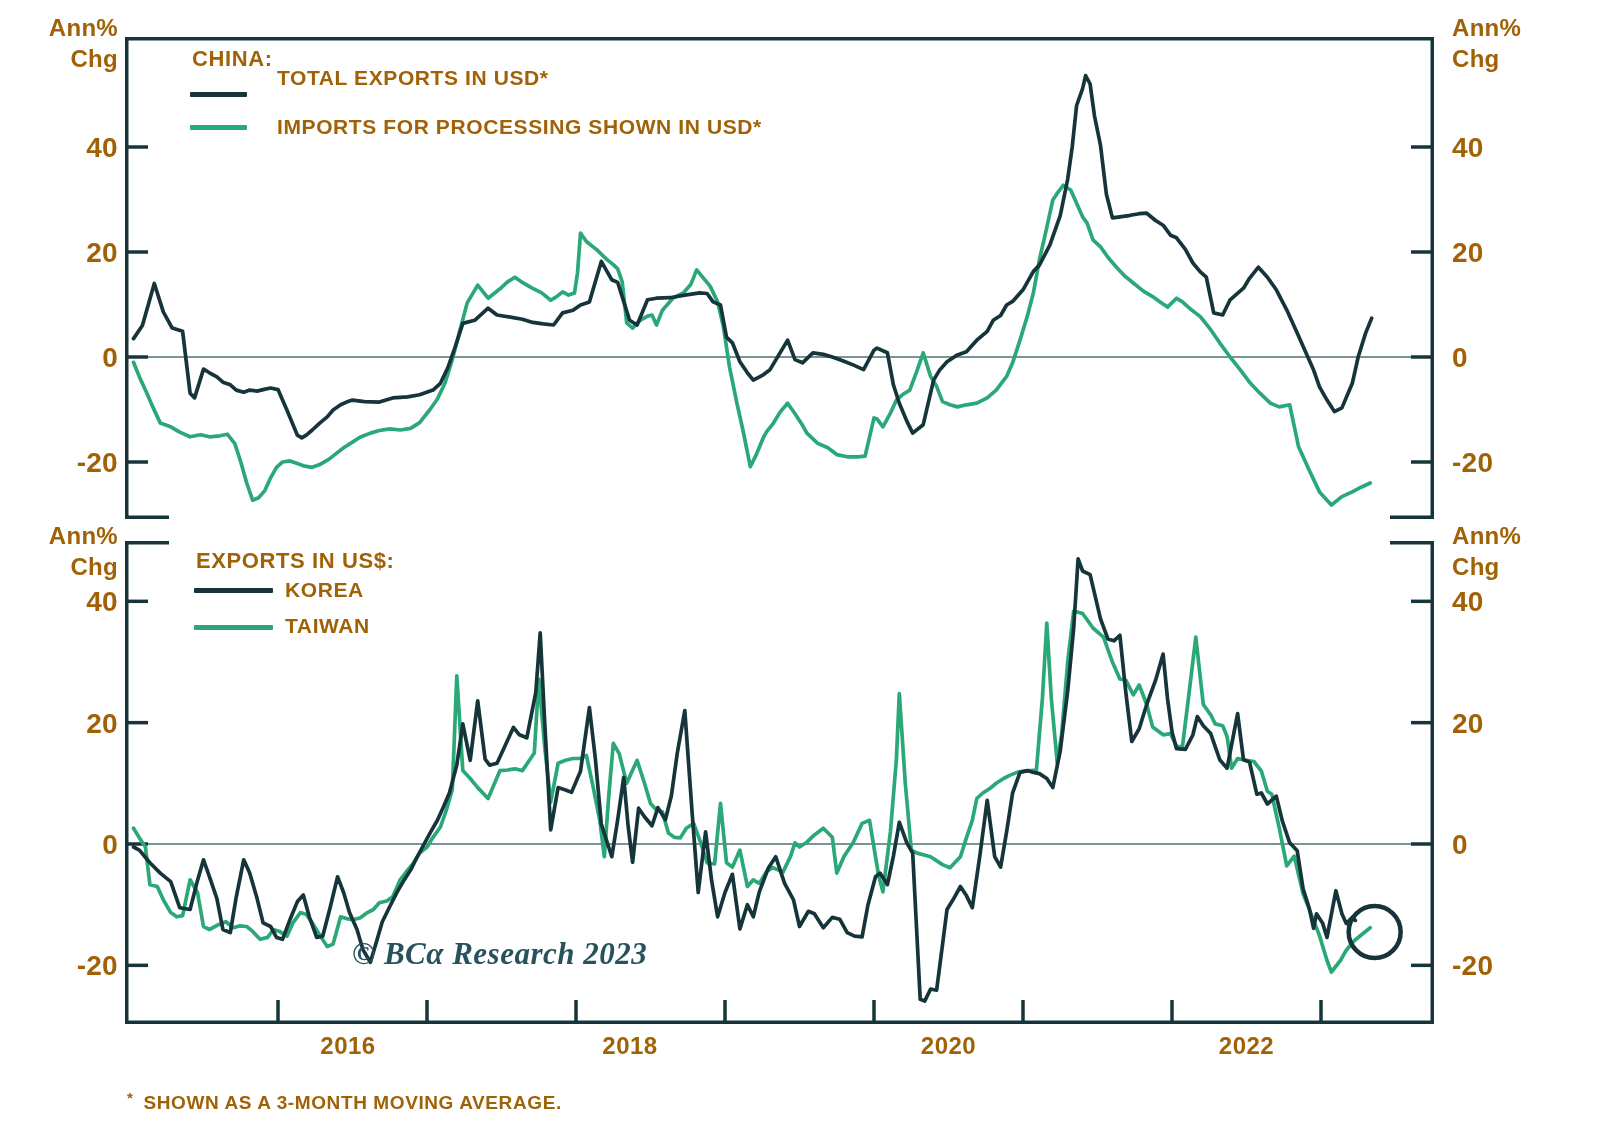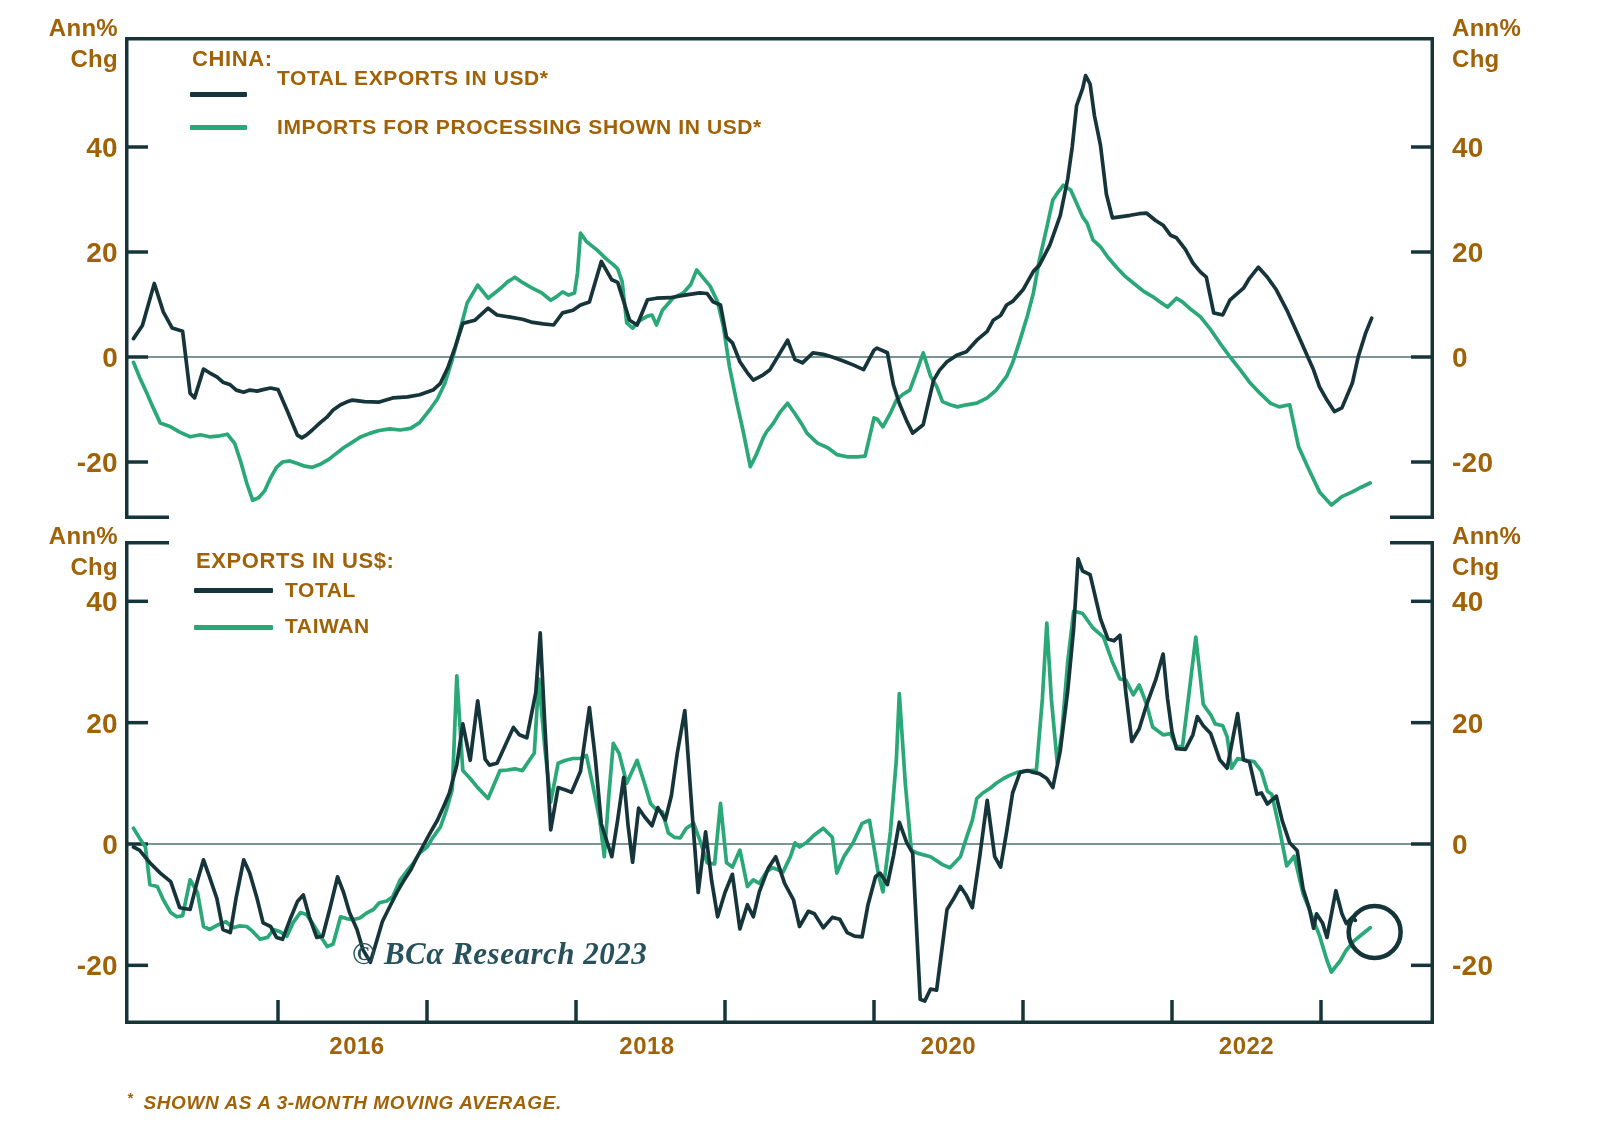--- a/index.html
+++ b/index.html
@@ -87,7 +87,7 @@
 
   <div class="txt legend-title" style="left:196px;top:548px;text-align:center;">EXPORTS IN US$:</div>
   <div class="swatch" style="left:194px;top:588px;width:79px;background:#16353b;"></div>
-  <div class="txt legend-label" style="left:285px;top:578px;">TOTAL</div>
+  <div class="txt legend-label" style="left:285px;top:578px;">KOREA</div>
   <div class="swatch" style="left:194px;top:625px;width:79px;background:#2aa877;"></div>
   <div class="txt legend-label" style="left:285px;top:614px;">TAIWAN</div>
 

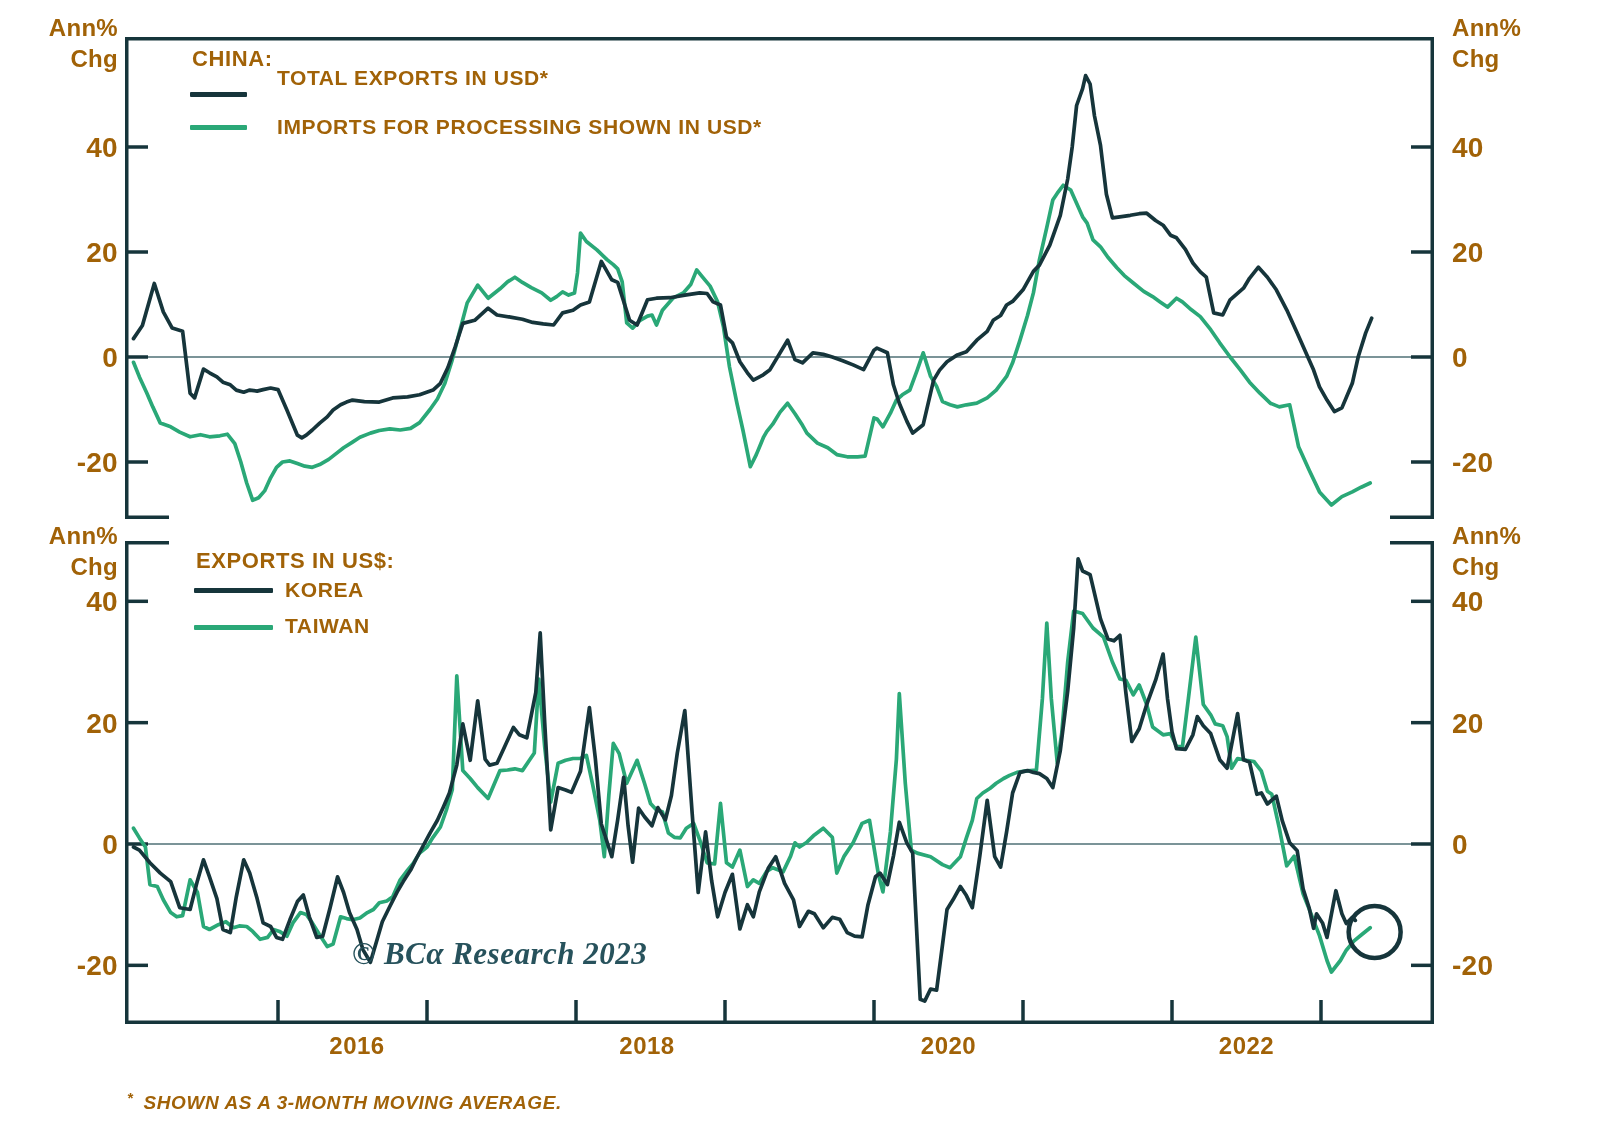--- a/index.html
+++ b/index.html
@@ -112,7 +112,7 @@
     <div class="txt ytick" style="left: 1452px; top: 829px;">0</div>
     <div class="txt ytick left" style="left: 38px; top: 950.34px;">-20</div>
     <div class="txt ytick" style="left: 1452px; top: 950.34px;">-20</div>
-    <div class="txt xtick" style="left: 297px; top: 1032px;">2016</div>
+    <div class="txt xtick" style="left: 288px; top: 1032px;">2016</div>
     <div class="txt xtick" style="left: 587px; top: 1032px;">2018</div>
     <div class="txt xtick" style="left: 888.5px; top: 1032px;">2020</div>
     <div class="txt xtick" style="left: 1186.5px; top: 1032px;">2022</div>

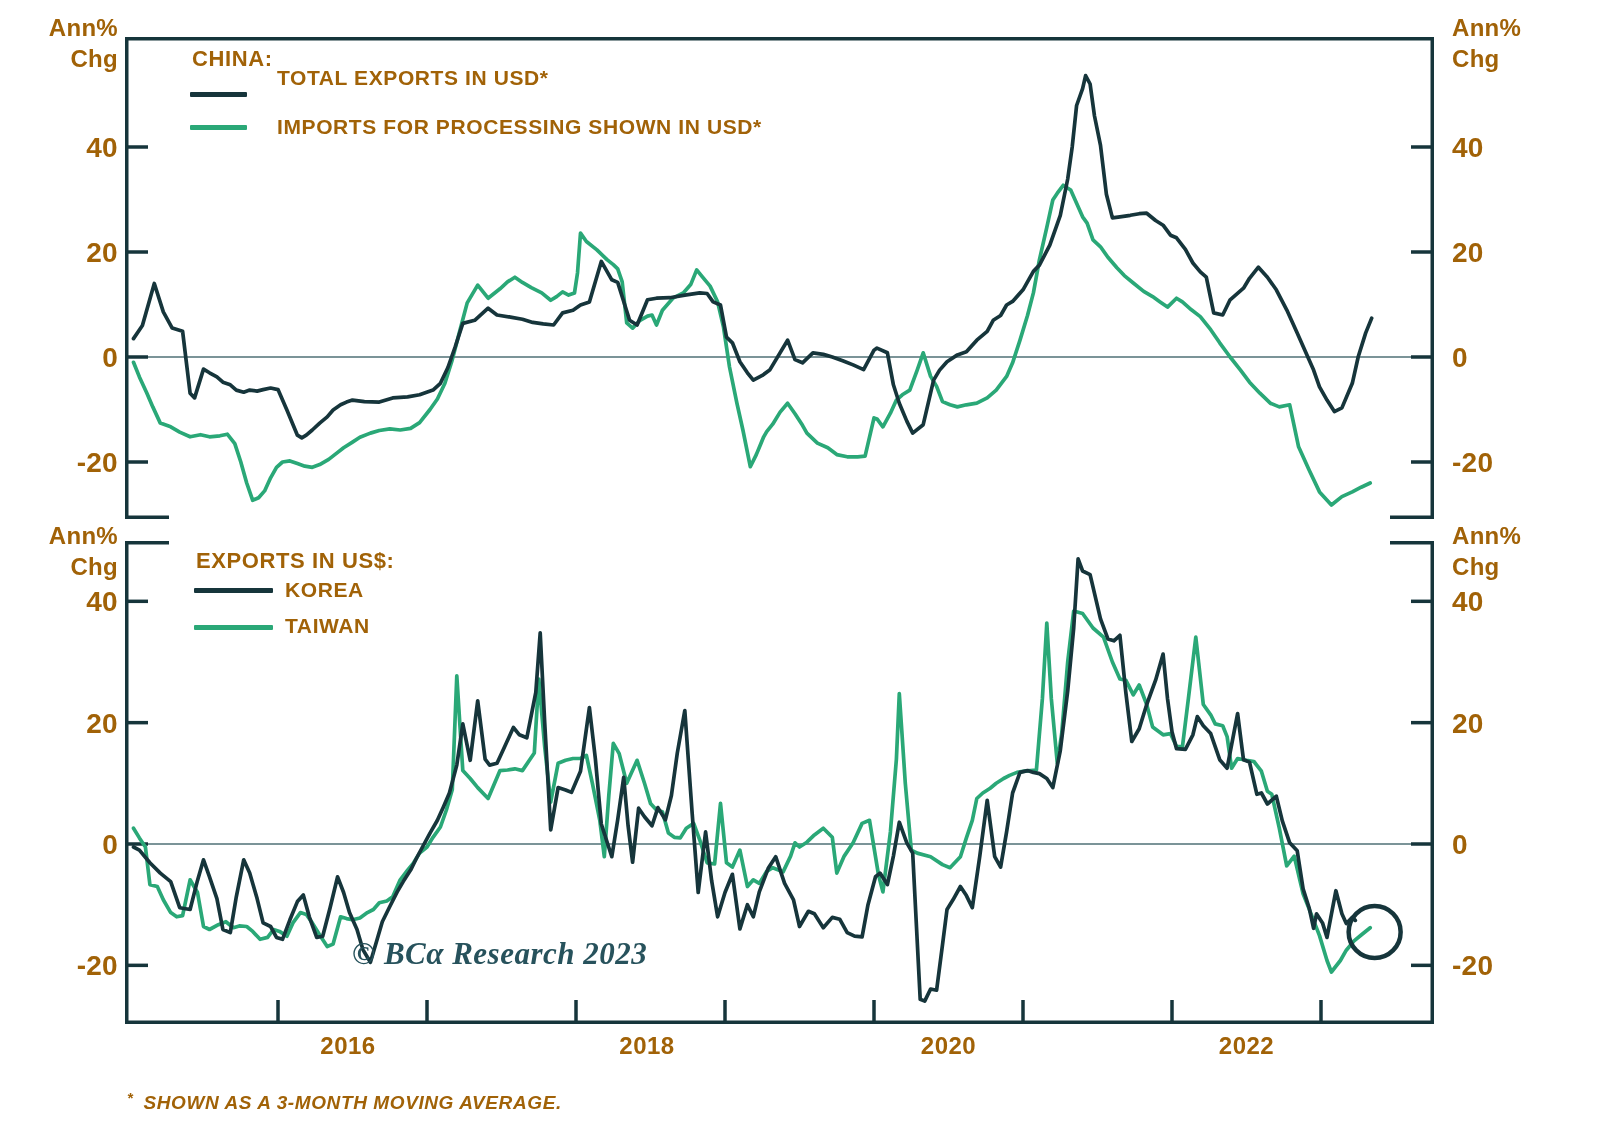--- a/index.html
+++ b/index.html
@@ -113,7 +113,7 @@
     <div class="txt ytick left" style="left: 38px; top: 950.34px;">-20</div>
     <div class="txt ytick" style="left: 1452px; top: 950.34px;">-20</div>
     <div class="txt xtick" style="left: 288px; top: 1032px;">2016</div>
-    <div class="txt xtick" style="left: 587px; top: 1032px;">2018</div>
+    <div class="txt xtick" style="left: 570px; top: 1032px;">2018</div>
     <div class="txt xtick" style="left: 888.5px; top: 1032px;">2020</div>
     <div class="txt xtick" style="left: 1186.5px; top: 1032px;">2022</div>
   </div>

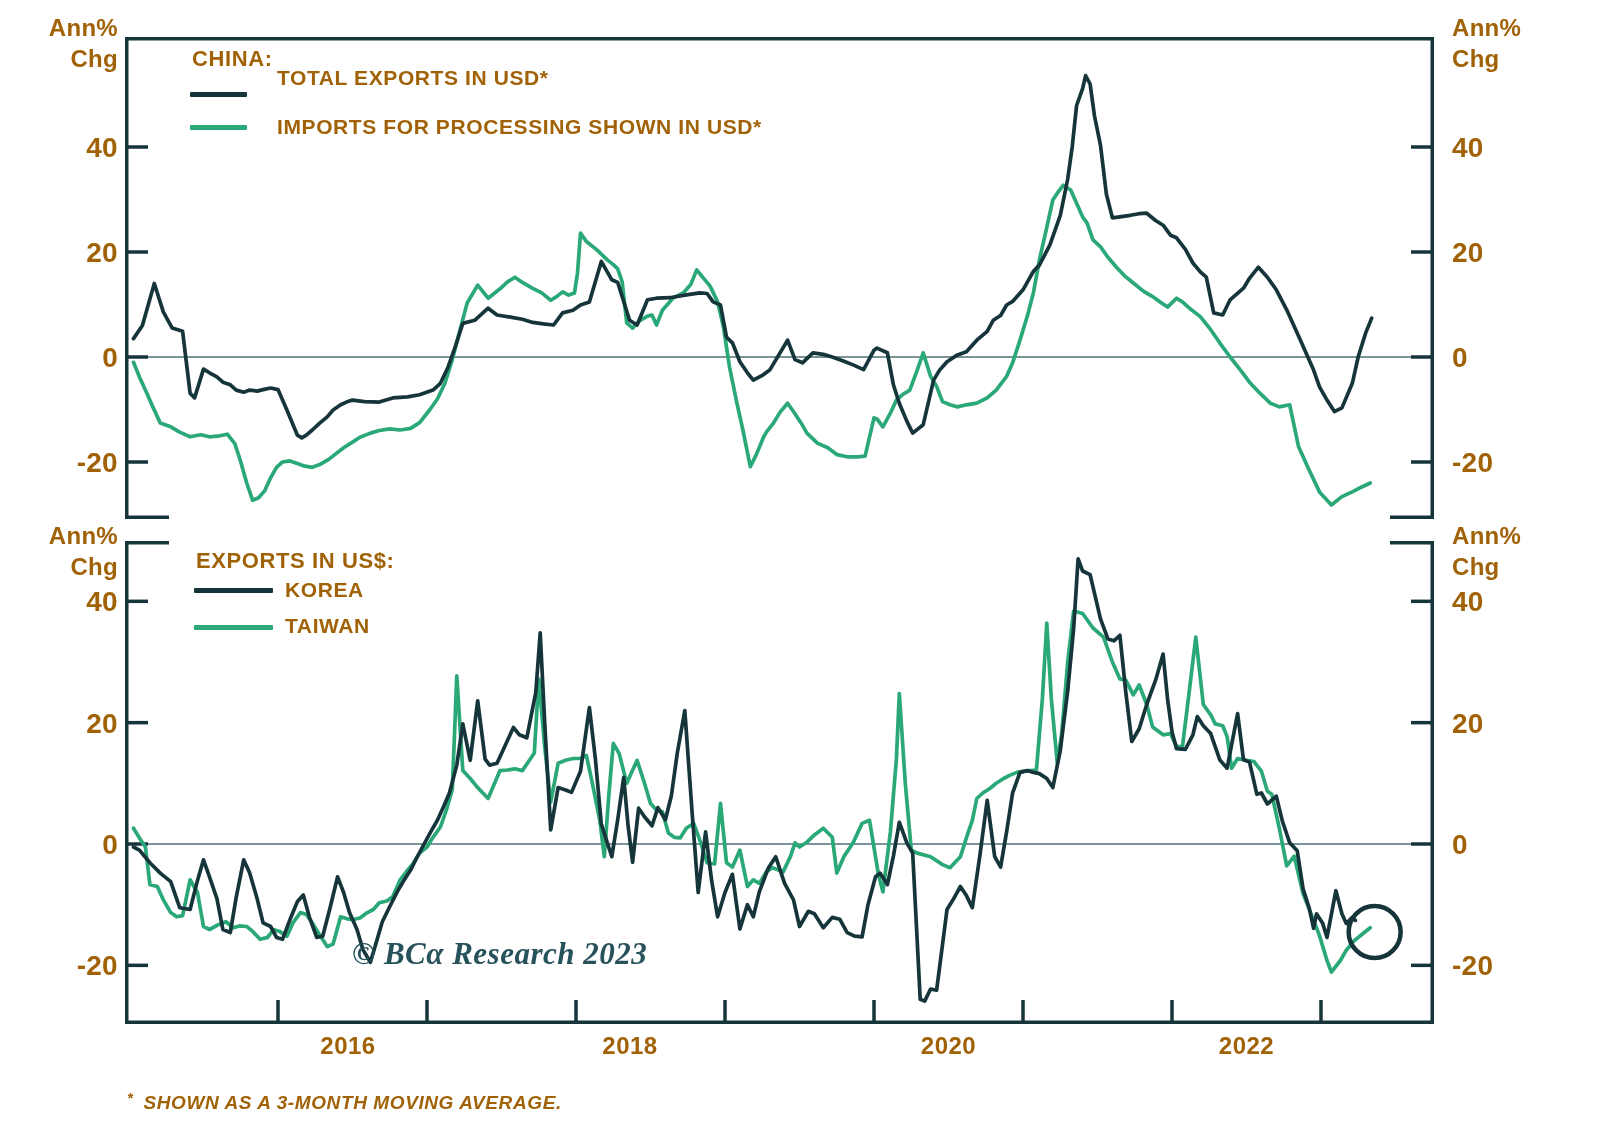--- a/index.html
+++ b/index.html
@@ -18,7 +18,7 @@
   .annotation{font-size:27px;line-height:37px;letter-spacing:1px;}
   .copyright{position:absolute;font-family:"Liberation Serif",serif;font-weight:600;
              font-size:31px;color:#27525c;letter-spacing:.5px;white-space:nowrap;font-style:italic;}
-  .footnote{font-size:19px;letter-spacing:.6px;font-style:italic;}
+  .footnote{font-size:19px;letter-spacing:.6px;}
   .footnote .mark{font-size:15px;vertical-align:6px;margin-right:10px;}
 </style>
 </head>

